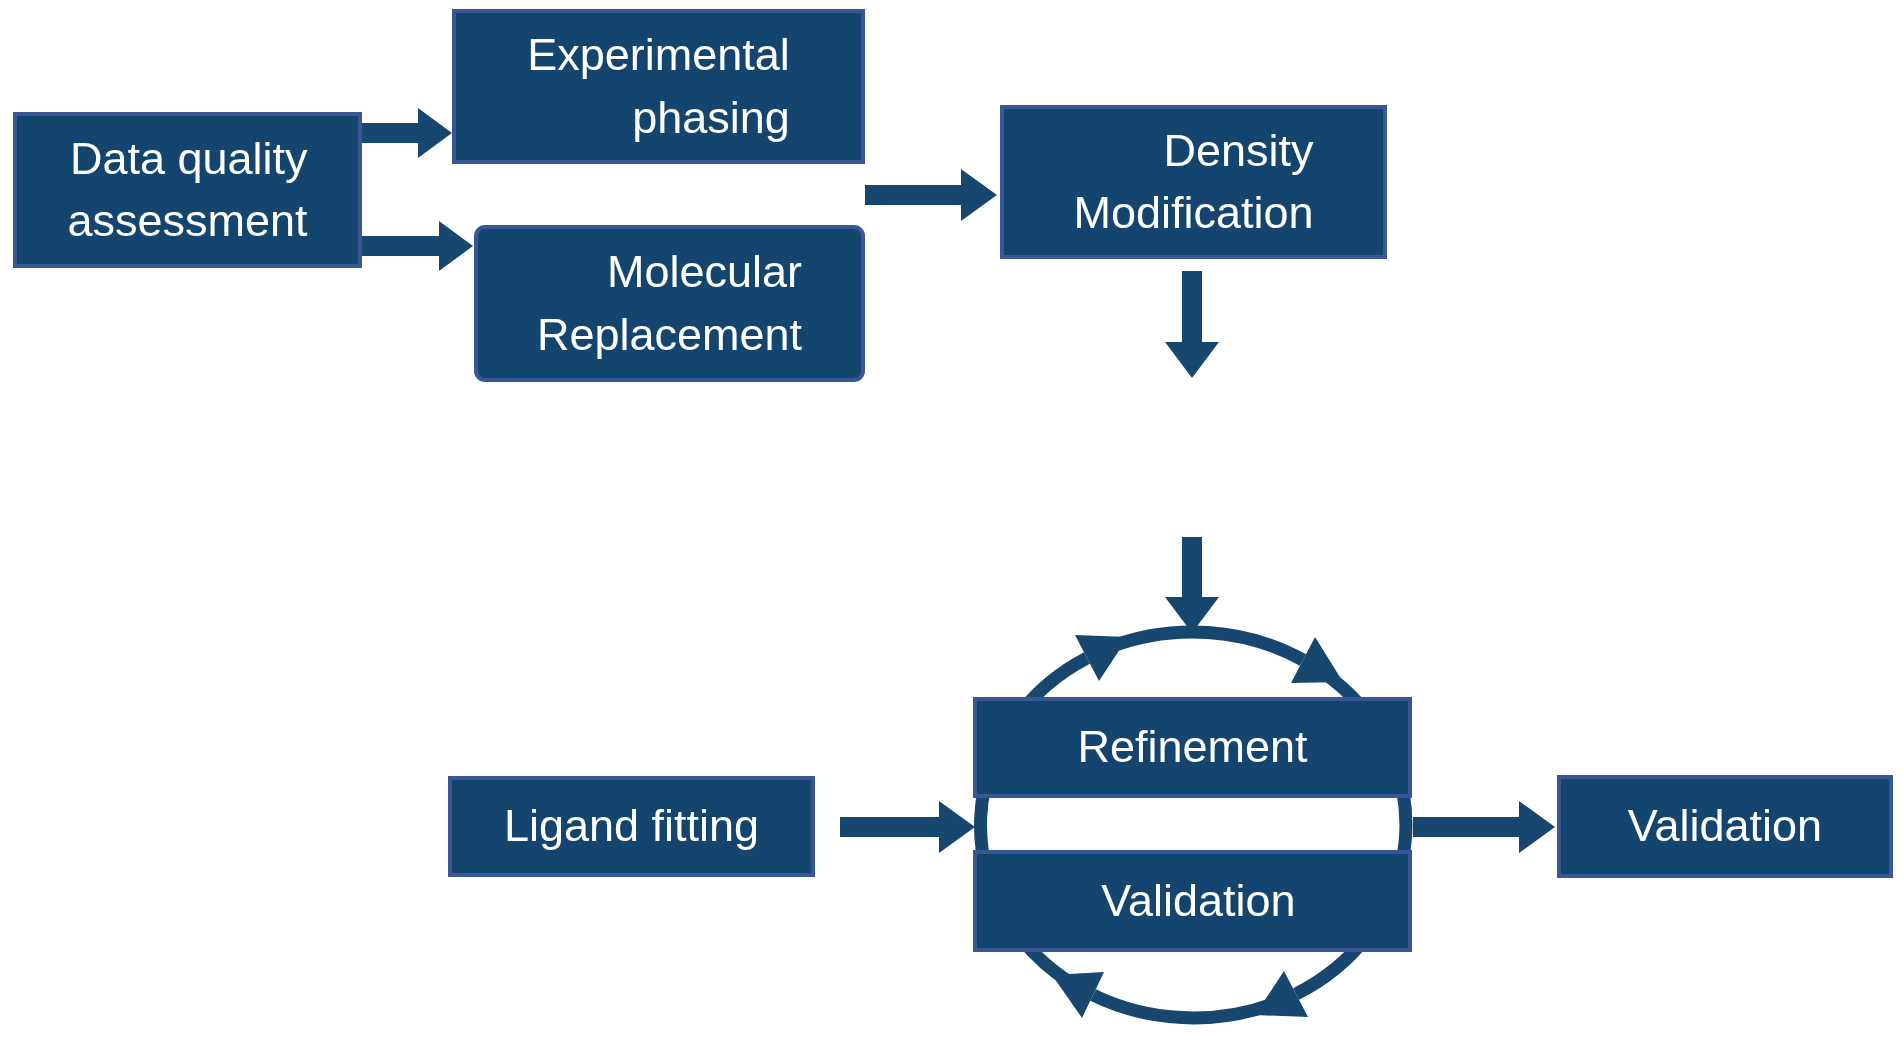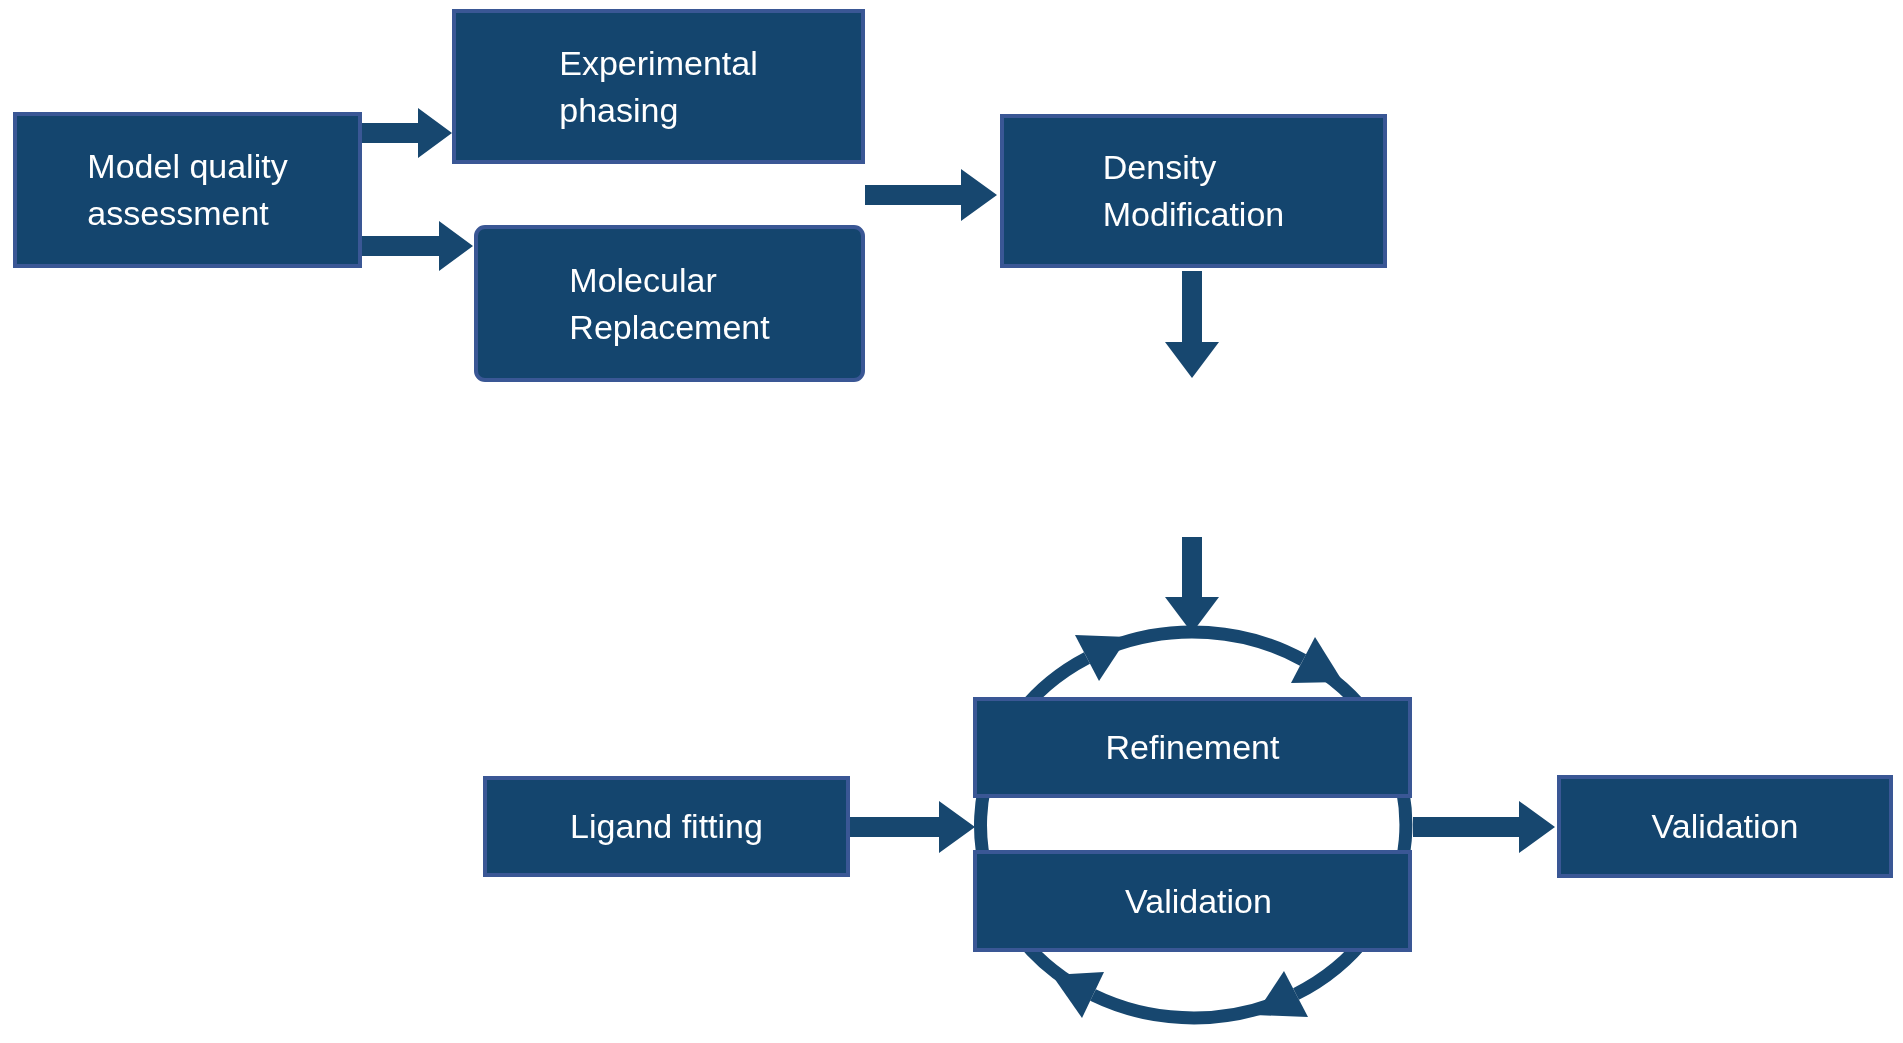--- a/index.html
+++ b/index.html
@@ -27,9 +27,9 @@
     border:4px solid var(--node-border);
     color:var(--text);
     display:flex;align-items:center;justify-content:center;
-    text-align:left;
+    text-align:right;
     white-space:pre-line;
-    font-size:34px;
+    font-size:45px;
     line-height:1.38;
   }
   

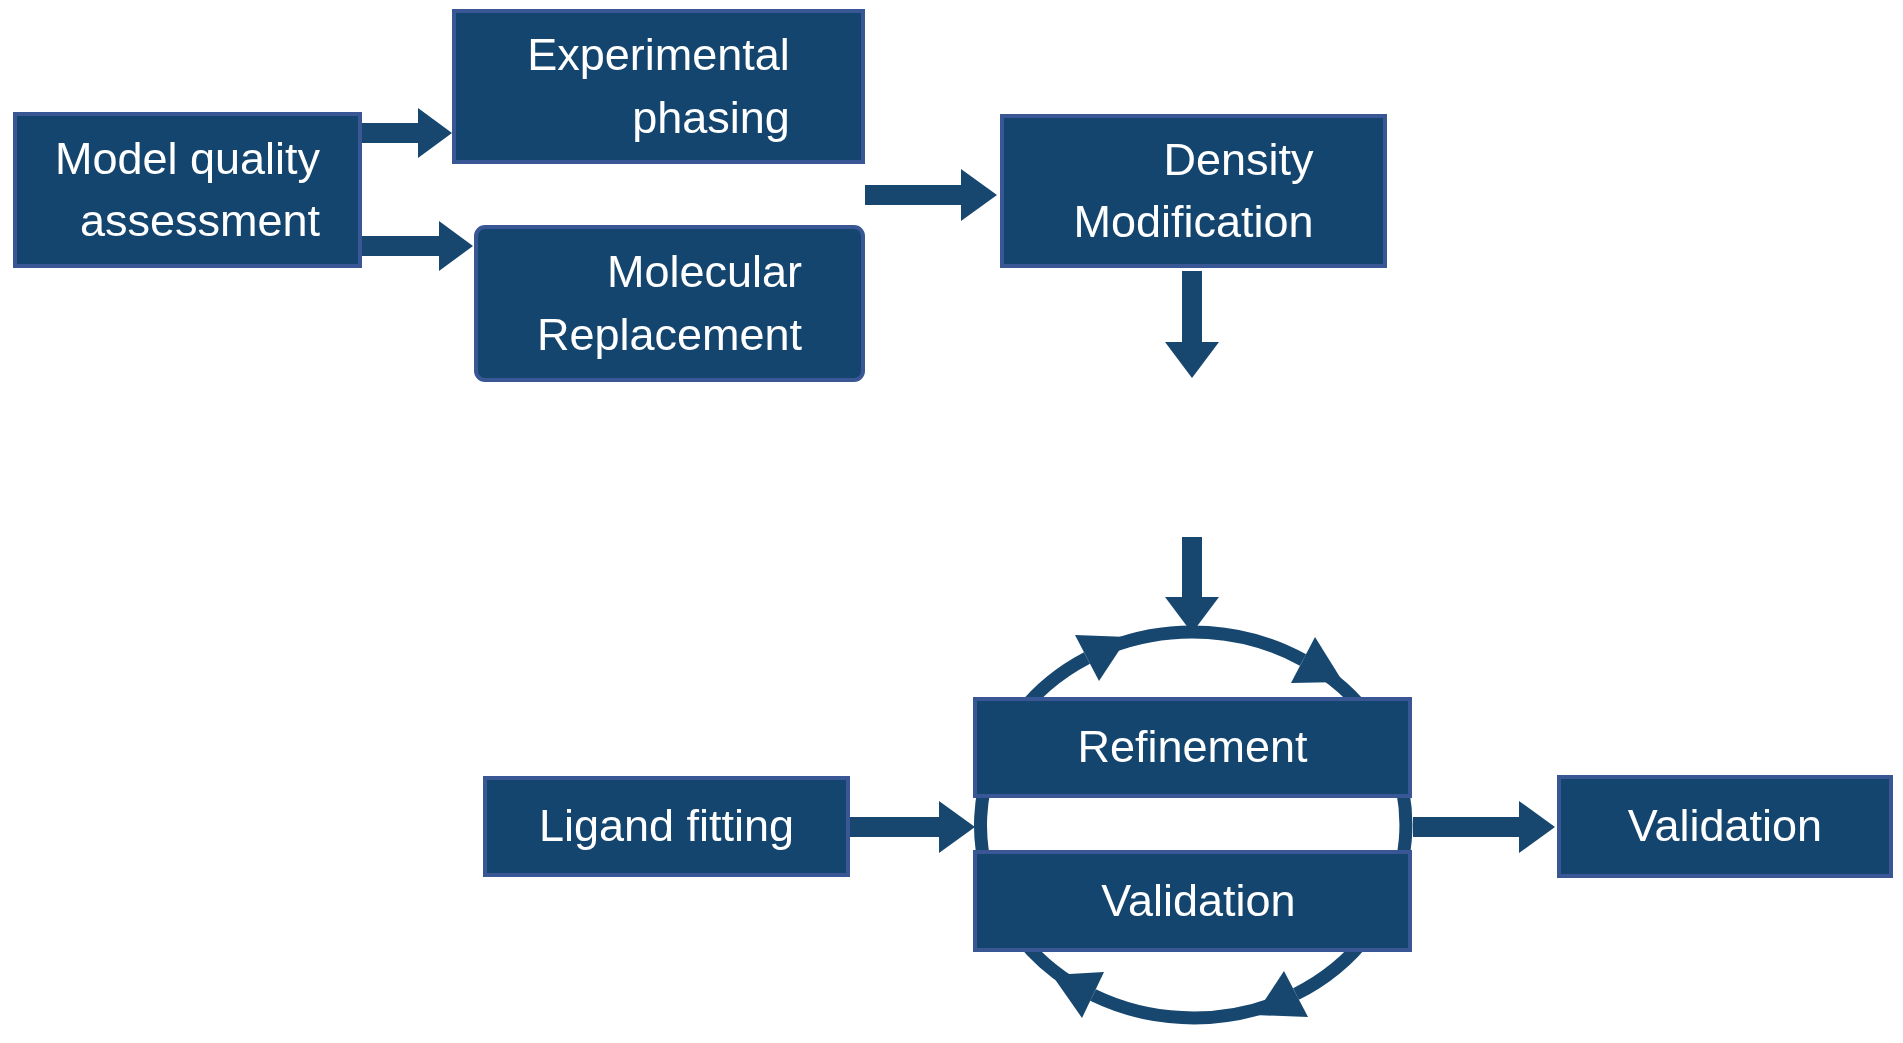--- a/index.html
+++ b/index.html
@@ -71,7 +71,7 @@
     <polygon class="arrow" points="1413,817 1519,817 1519,801 1555,827 1519,853 1519,837 1413,837"></polygon>
   </svg>
 
-  <div class="box" id="box-data-quality">Model quality
+  <div class="box" id="box-data-quality">Data quality
 assessment</div>
 
   <div class="box" id="box-experimental-phasing">Experimental

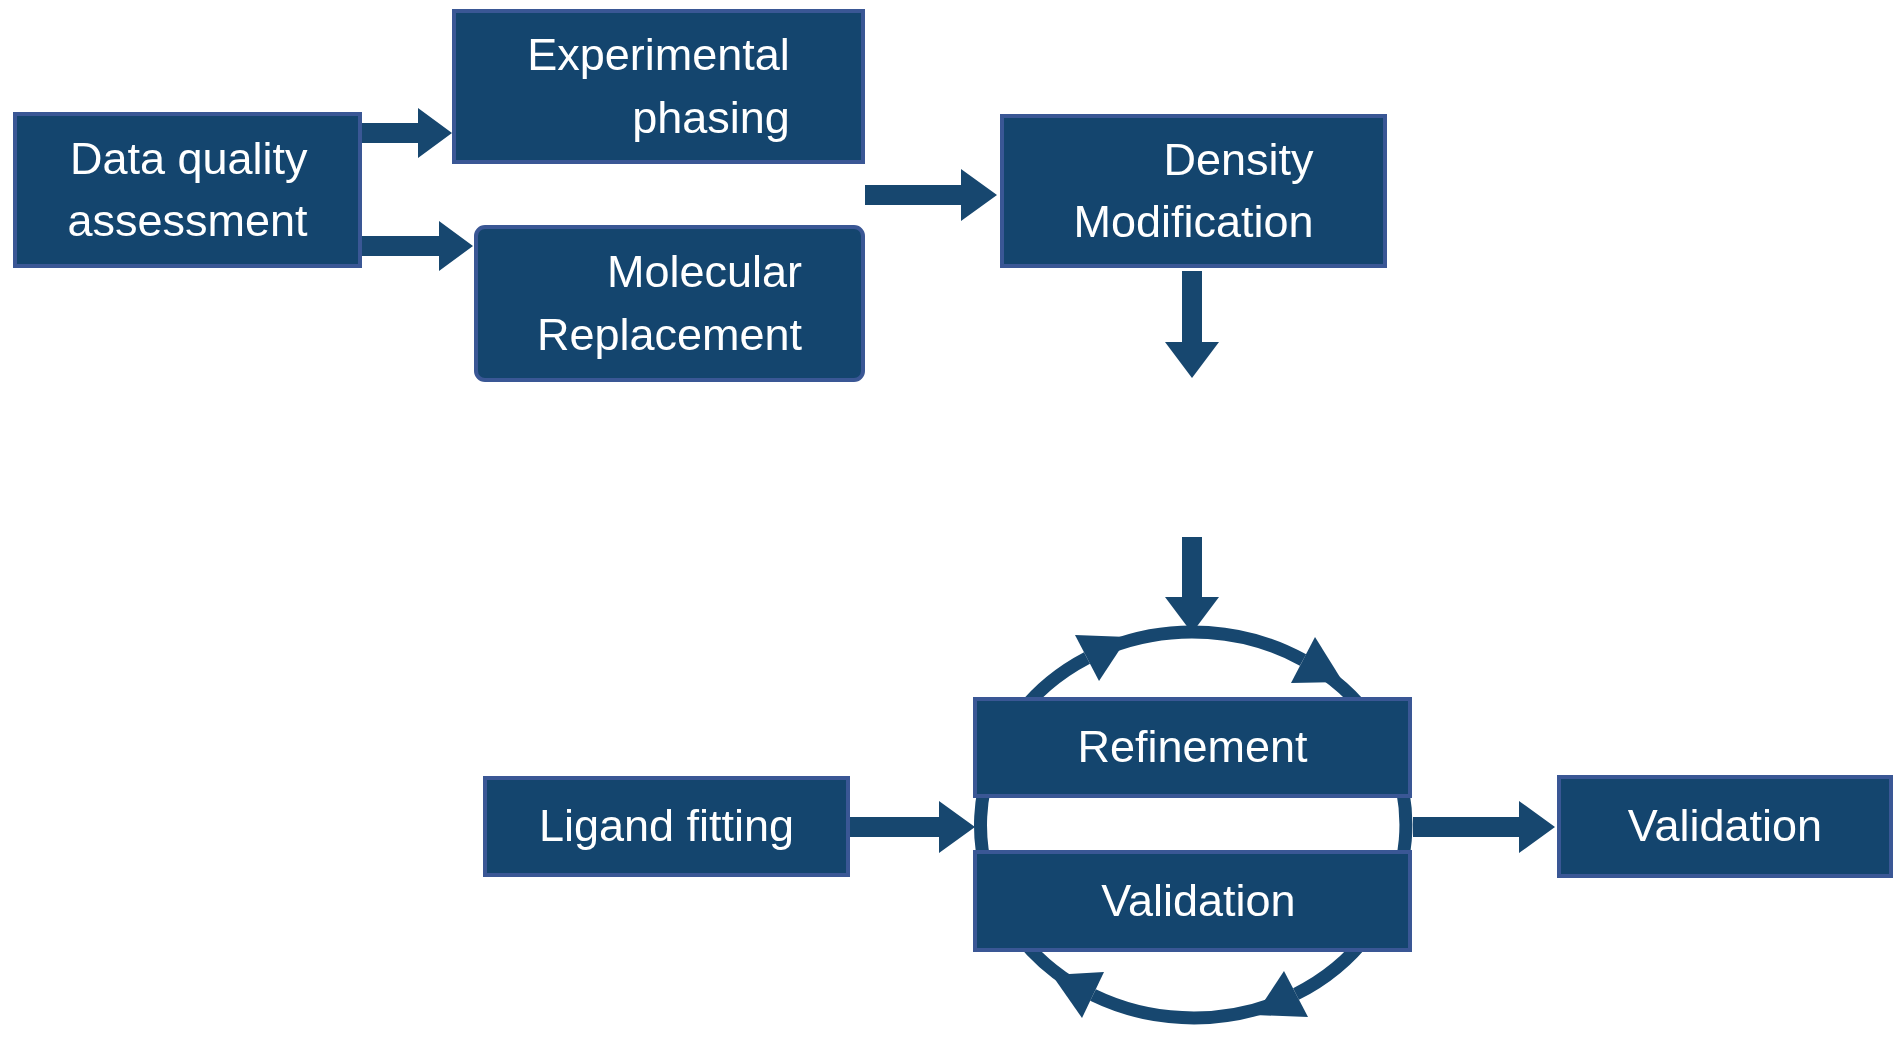--- a/index.html
+++ b/index.html
@@ -36,7 +36,7 @@
   #box-data-quality        {left:13px;  top:112px; width:349px; height:156px;}
   #box-experimental-phasing{left:452px; top:9px;   width:413px; height:155px;}
   #box-molecular-replacement{left:474px;top:225px; width:391px; height:157px;border-radius:11px;}
-  #box-density-modification{left:1000px;top:114px; width:387px; height:154px;}
+  #box-density-modification{left:1000px;top:105px; width:387px; height:154px;}
   #box-model-rebuilding    {left:1000px;top:381px; width:387px; height:156px;}
   #box-refinement          {left:973px; top:697px; width:439px; height:101px;}
   #box-validation          {left:973px; top:850px; width:439px; height:102px;padding-left:12px;}

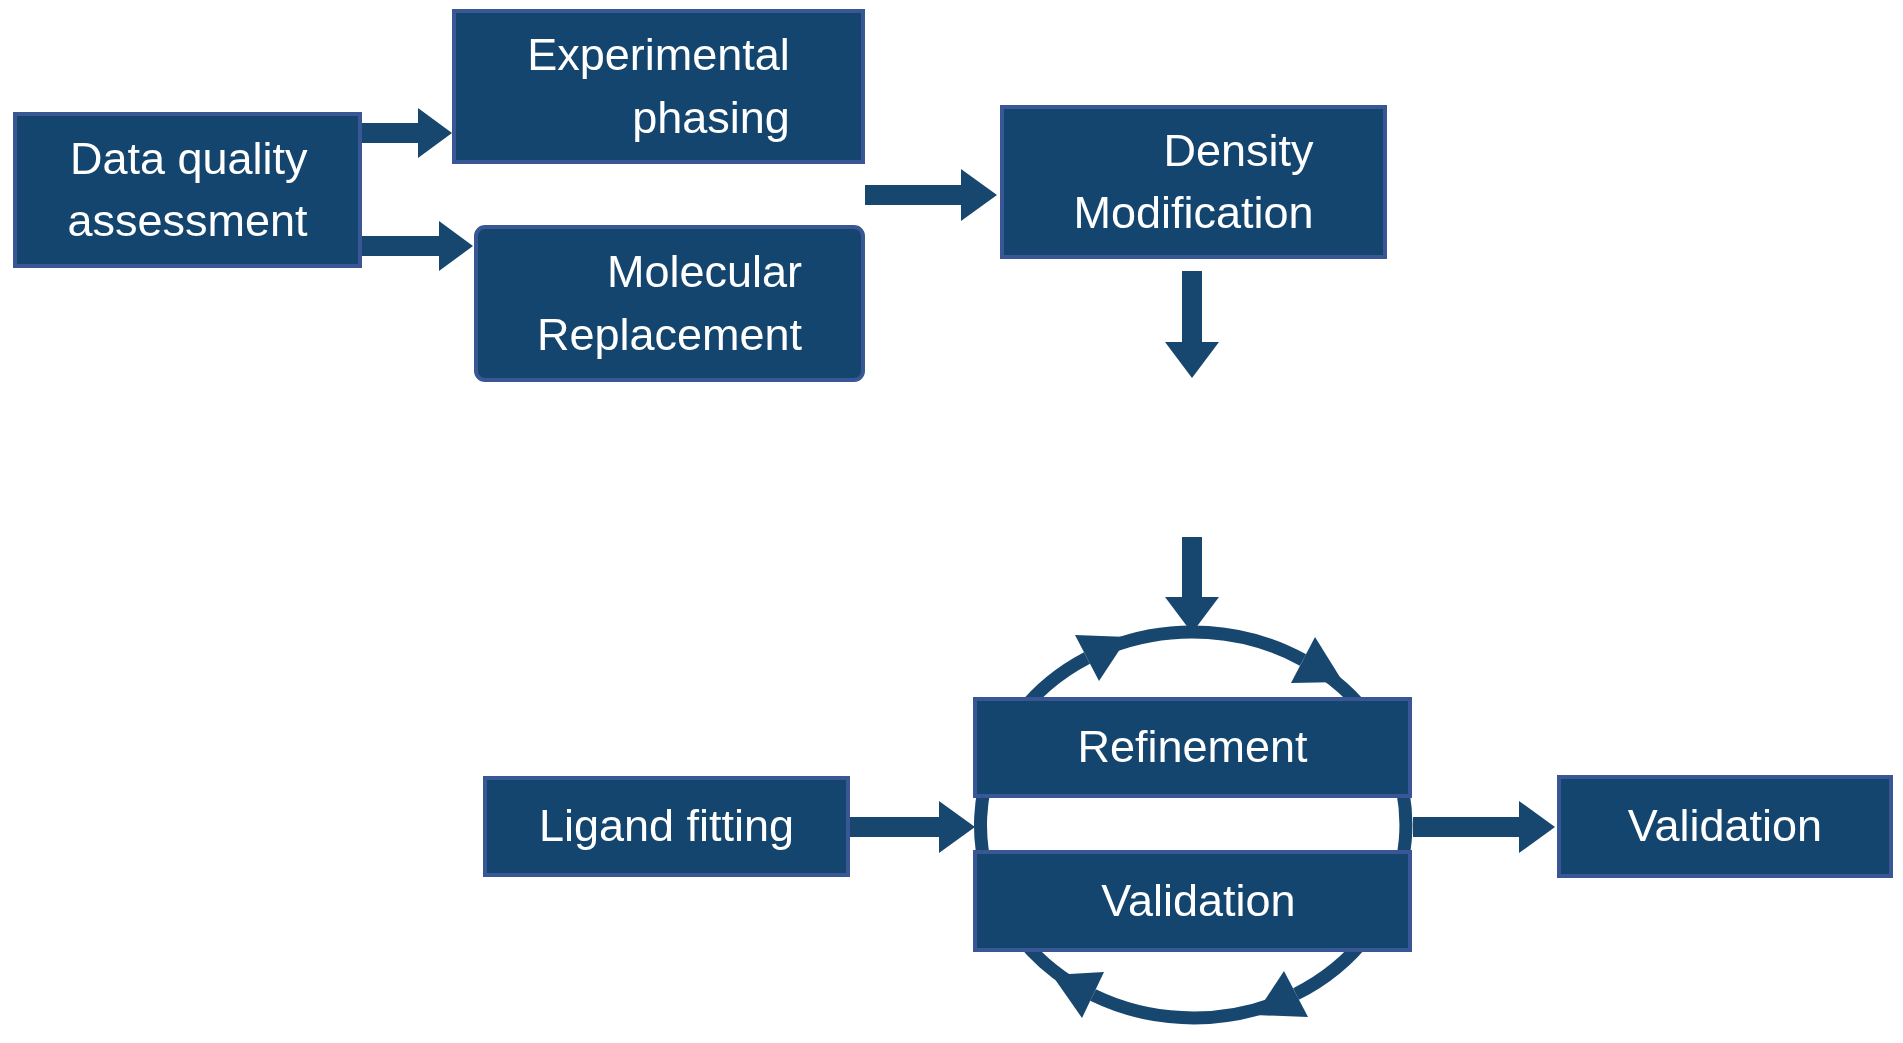--- a/index.html
+++ b/index.html
@@ -40,7 +40,7 @@
   #box-model-rebuilding    {left:1000px;top:381px; width:387px; height:156px;}
   #box-refinement          {left:973px; top:697px; width:439px; height:101px;}
   #box-validation          {left:973px; top:850px; width:439px; height:102px;padding-left:12px;}
-  #box-ligand-fitting      {left:483px; top:776px; width:367px; height:101px;}
+  #box-ligand-fitting      {left:448px; top:776px; width:367px; height:101px;}
   #box-deposition          {left:1557px;top:775px; width:336px; height:103px;}
   .arrow{fill:var(--arrow);}
   .cycle-arc{fill:none;stroke:var(--arrow);stroke-width:13;}

